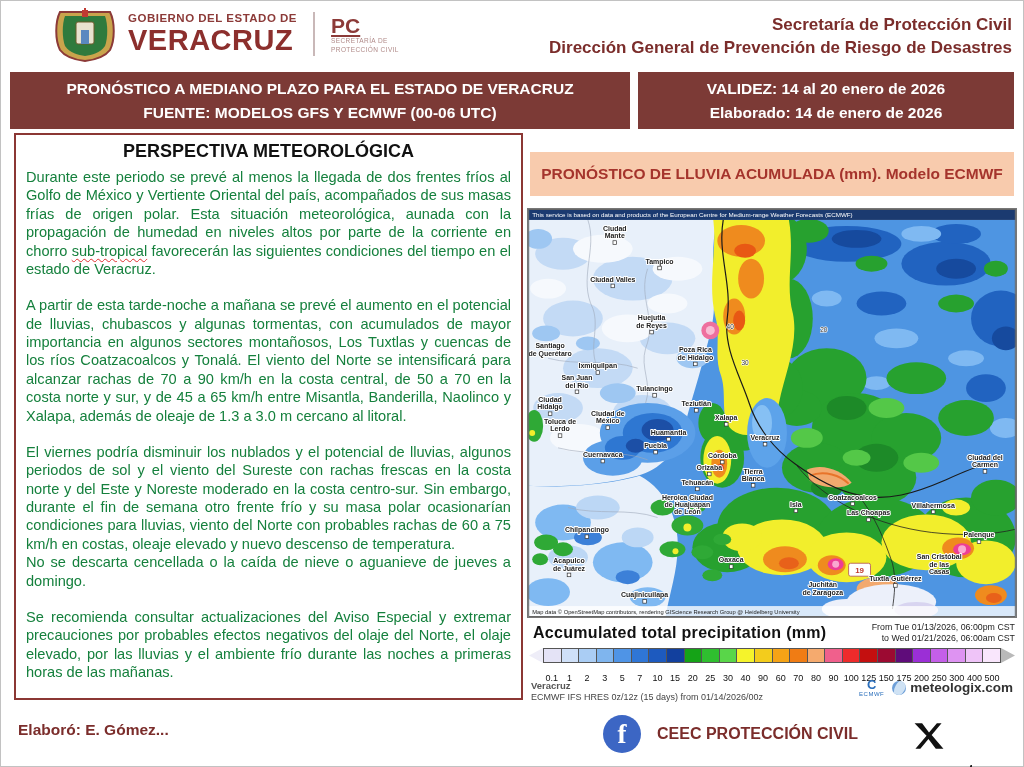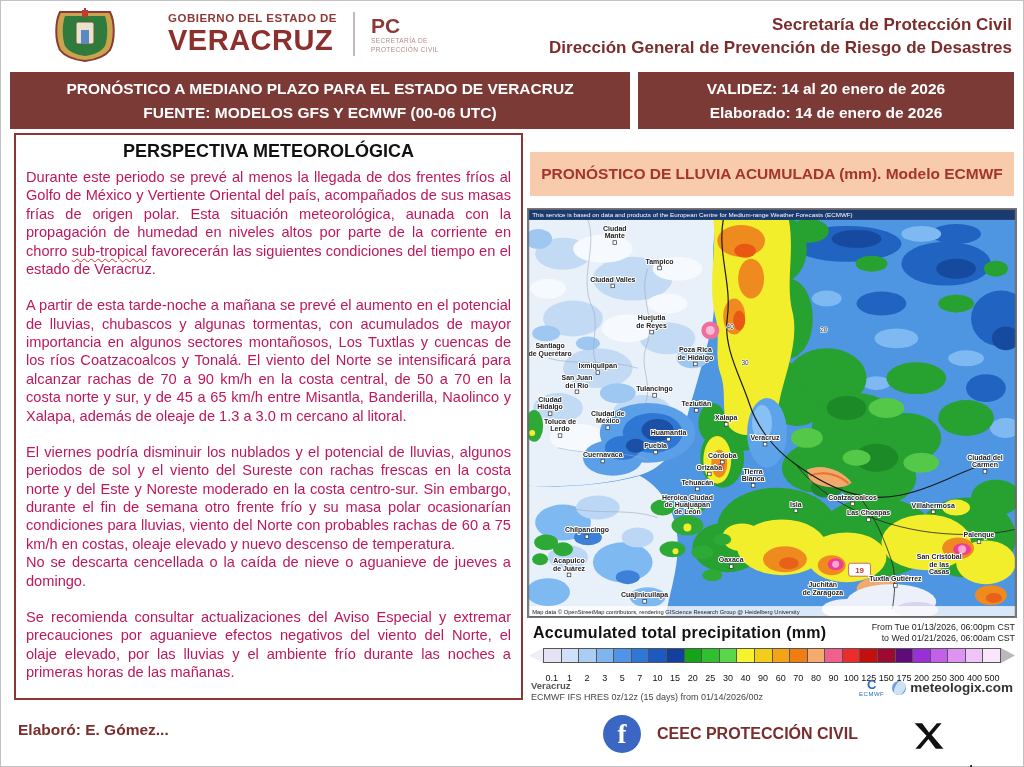--- a/index.html
+++ b/index.html
@@ -9,7 +9,7 @@
   
   .hdr-left{position:absolute;left:52px;top:6px;display:flex;align-items:center;gap:10px;}
   .shield{width:66px;height:56px;}
-  .gov-txt{display:flex;flex-direction:column;line-height:1;margin-left:40px;}
+  .gov-txt{display:flex;flex-direction:column;line-height:1;}
   .gov-small{font-size:11.5px;font-weight:bold;color:#8c3a38;letter-spacing:.5px;}
   .gov-name{font-size:29px;font-weight:bold;color:#8c2f2d;letter-spacing:.5px;margin-top:2px;}
   .hdr-div{width:2px;height:44px;background:#c9b8b8;margin:0 6px;}

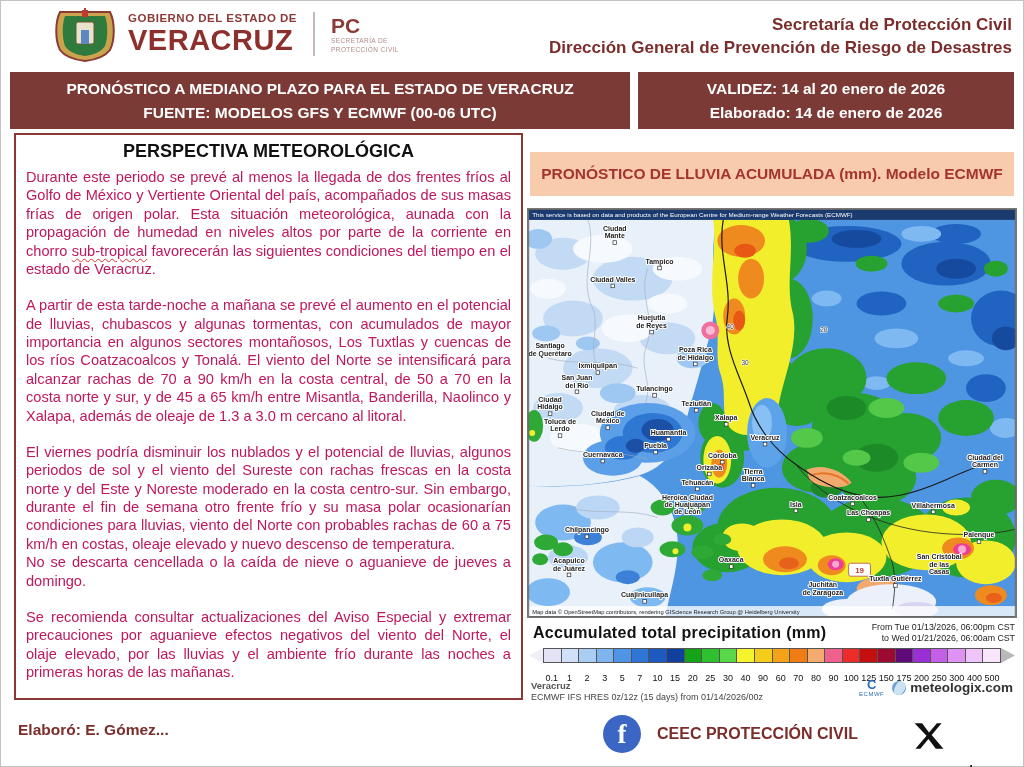--- a/index.html
+++ b/index.html
@@ -14,7 +14,7 @@
   .gov-name{font-size:29px;font-weight:bold;color:#8c2f2d;letter-spacing:.5px;margin-top:2px;}
   .hdr-div{width:2px;height:44px;background:#c9b8b8;margin:0 6px;}
   .pc-blk{display:flex;flex-direction:column;line-height:1;}
-  .pc-acro{font-size:21px;font-weight:bold;color:#8c3a38;}
+  .pc-acro{font-size:21px;font-weight:bold;color:#8c3a38;text-decoration:underline;}
   .pc-sub{font-size:6.5px;color:#b08a88;letter-spacing:.4px;margin-top:2px;}
   .hdr-right{position:absolute;right:12px;top:14px;text-align:right;
              font-size:17px;font-weight:bold;color:#7b2d2b;line-height:1.35;}

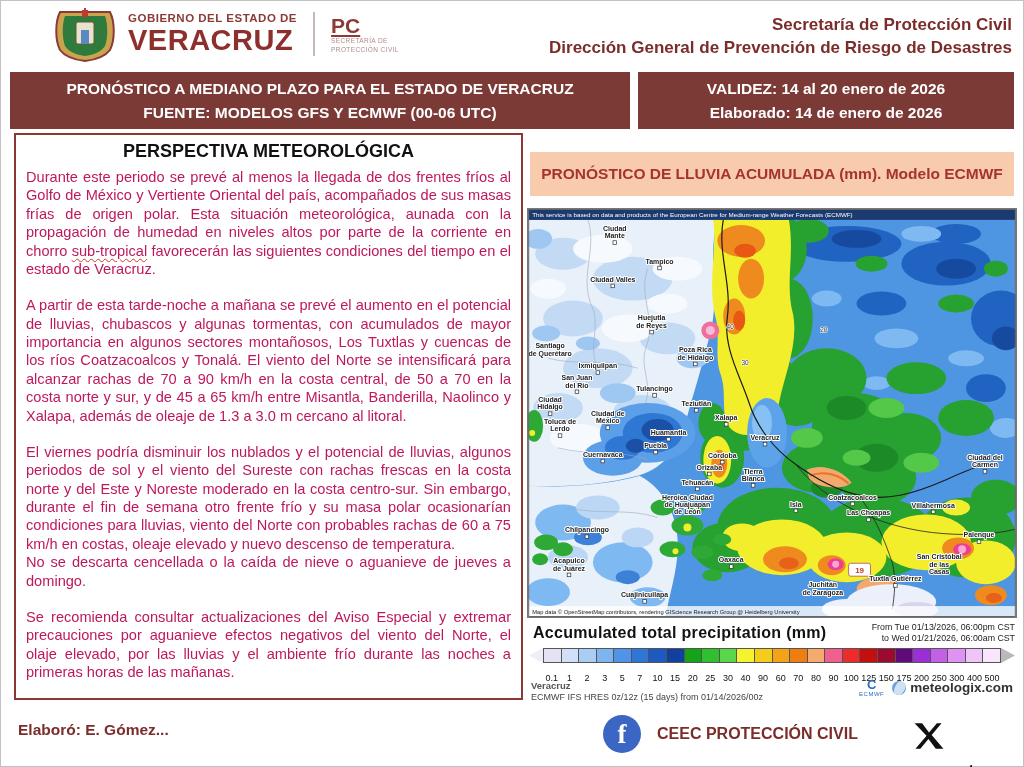--- a/index.html
+++ b/index.html
@@ -28,7 +28,7 @@
   .persp{position:absolute;left:14px;top:133px;width:509px;height:567px;
          border:2px solid #8b3734;box-sizing:border-box;padding:4px 10px 0 10px;overflow:hidden;}
   .persp h1{margin:2px 0 6px 0;text-align:center;font-size:18px;color:#111;}
-  .persp p{margin:0 0 18px 0;font-size:14.6px;line-height:1.26;color:#be185d;text-align:justify;}
+  .persp p{margin:0 0 18px 0;font-size:14.6px;line-height:1.26;color:#15803d;text-align:justify;}
   .persp p.tight{margin-bottom:0;}
   .wavy{text-decoration:underline wavy #e03030;text-decoration-thickness:1px;text-underline-offset:2px;}
   .elaboro{position:absolute;left:18px;top:721px;font-size:15.5px;font-weight:bold;color:#7b2d2b;}

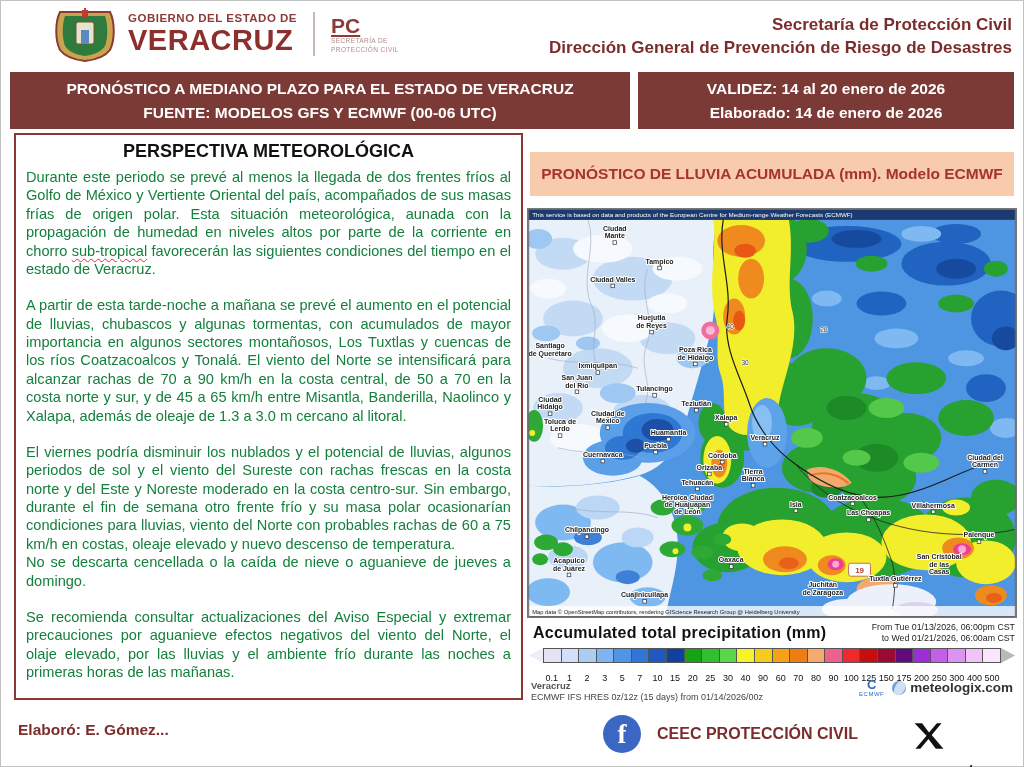--- a/index.html
+++ b/index.html
@@ -119,7 +119,7 @@
     <p>A partir de esta tarde-noche a mañana se prevé el aumento en el potencial de lluvias, chubascos y algunas tormentas, con acumulados de mayor importancia en algunos sectores montañosos, Los Tuxtlas y cuencas de los ríos Coatzacoalcos y Tonalá. El viento del Norte se intensificará para alcanzar rachas de 70 a 90 km/h en la costa central, de 50 a 70 en la costa norte y sur, y de 45 a 65 km/h entre Misantla, Banderilla, Naolinco y Xalapa, además de oleaje de 1.3 a 3.0 m cercano al litoral.</p>
     <p class="tight">El viernes podría disminuir los nublados y el potencial de lluvias, algunos periodos de sol y el viento del Sureste con rachas frescas en la costa norte y del Este y Noreste moderado en la costa centro-sur. Sin embargo, durante el fin de semana otro frente frío y su masa polar ocasionarían condiciones para lluvias, viento del Norte con probables rachas de 60 a 75 km/h en costas, oleaje elevado y nuevo descenso de temperatura.</p>
     <p>No se descarta cencellada o la caída de nieve o aguanieve de jueves a domingo.</p>
-    <p>Se recomienda consultar actualizaciones del Aviso Especial y extremar precauciones por aguanieve efectos negativos del viento del Norte, el olaje elevado, por las lluvias y el ambiente frío durante las noches a primeras horas de las mañanas.</p>
+    <p>Se recomienda consultar actualizaciones del Aviso Especial y extremar precauciones por probables efectos negativos del olaje del Norte, el olaje elevado, por las lluvias y el ambiente frío durante las noches a primeras horas de las mañanas.</p>
   </div>
   <div class="elaboro">Elaboró: E. Gómez...</div>
 

